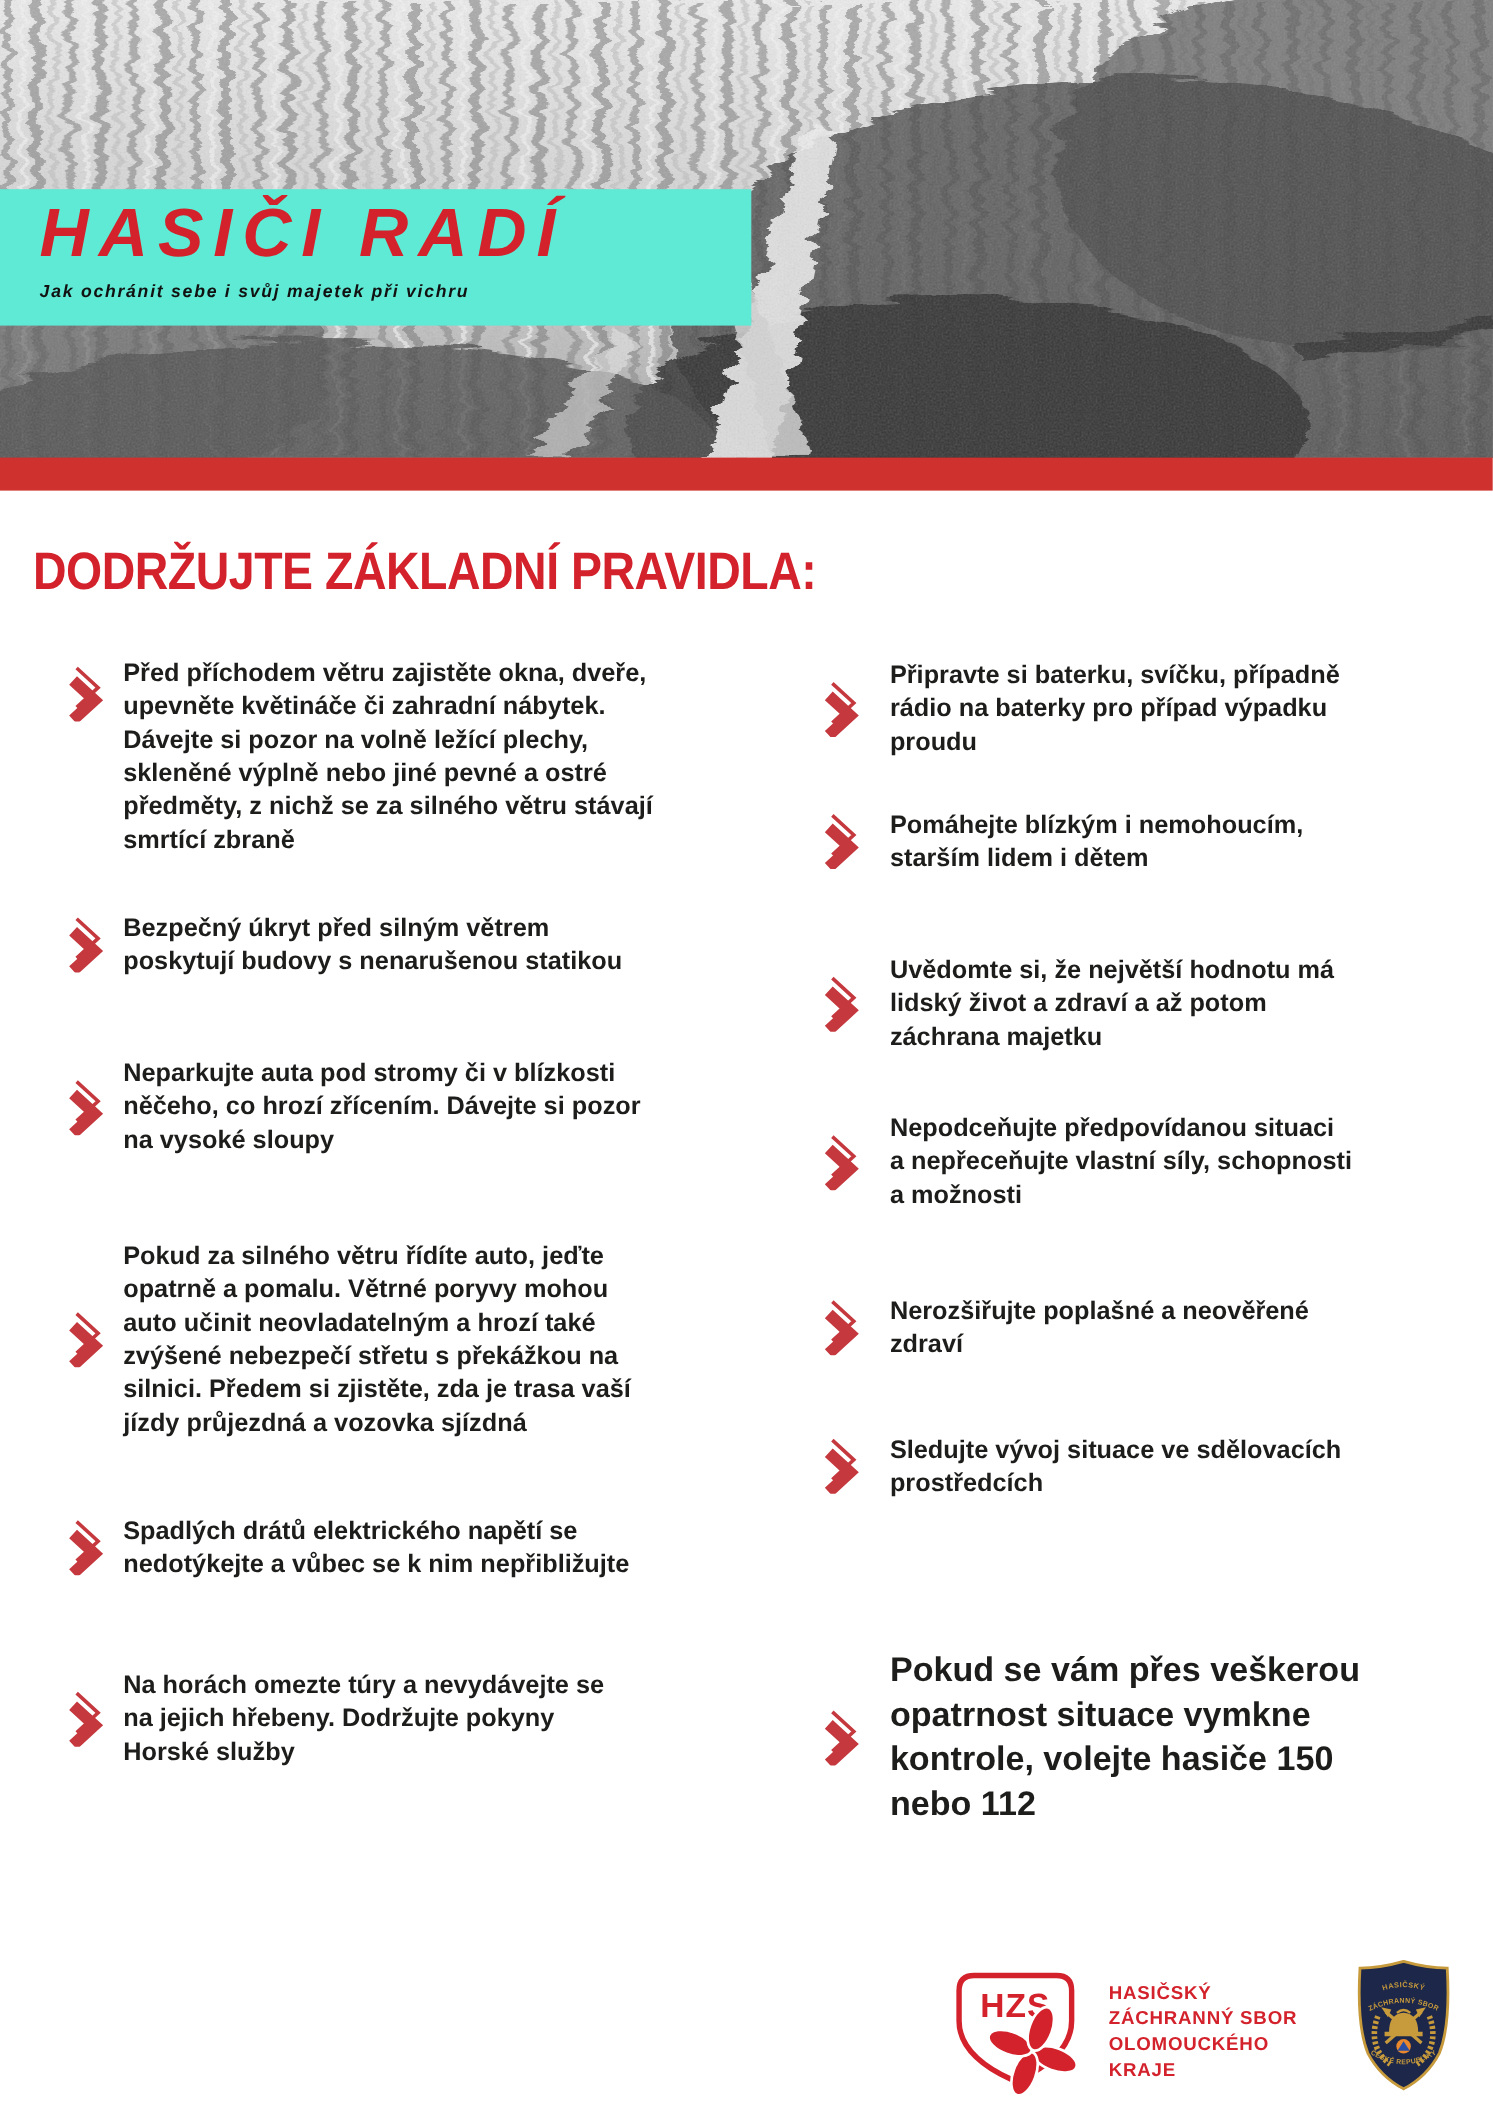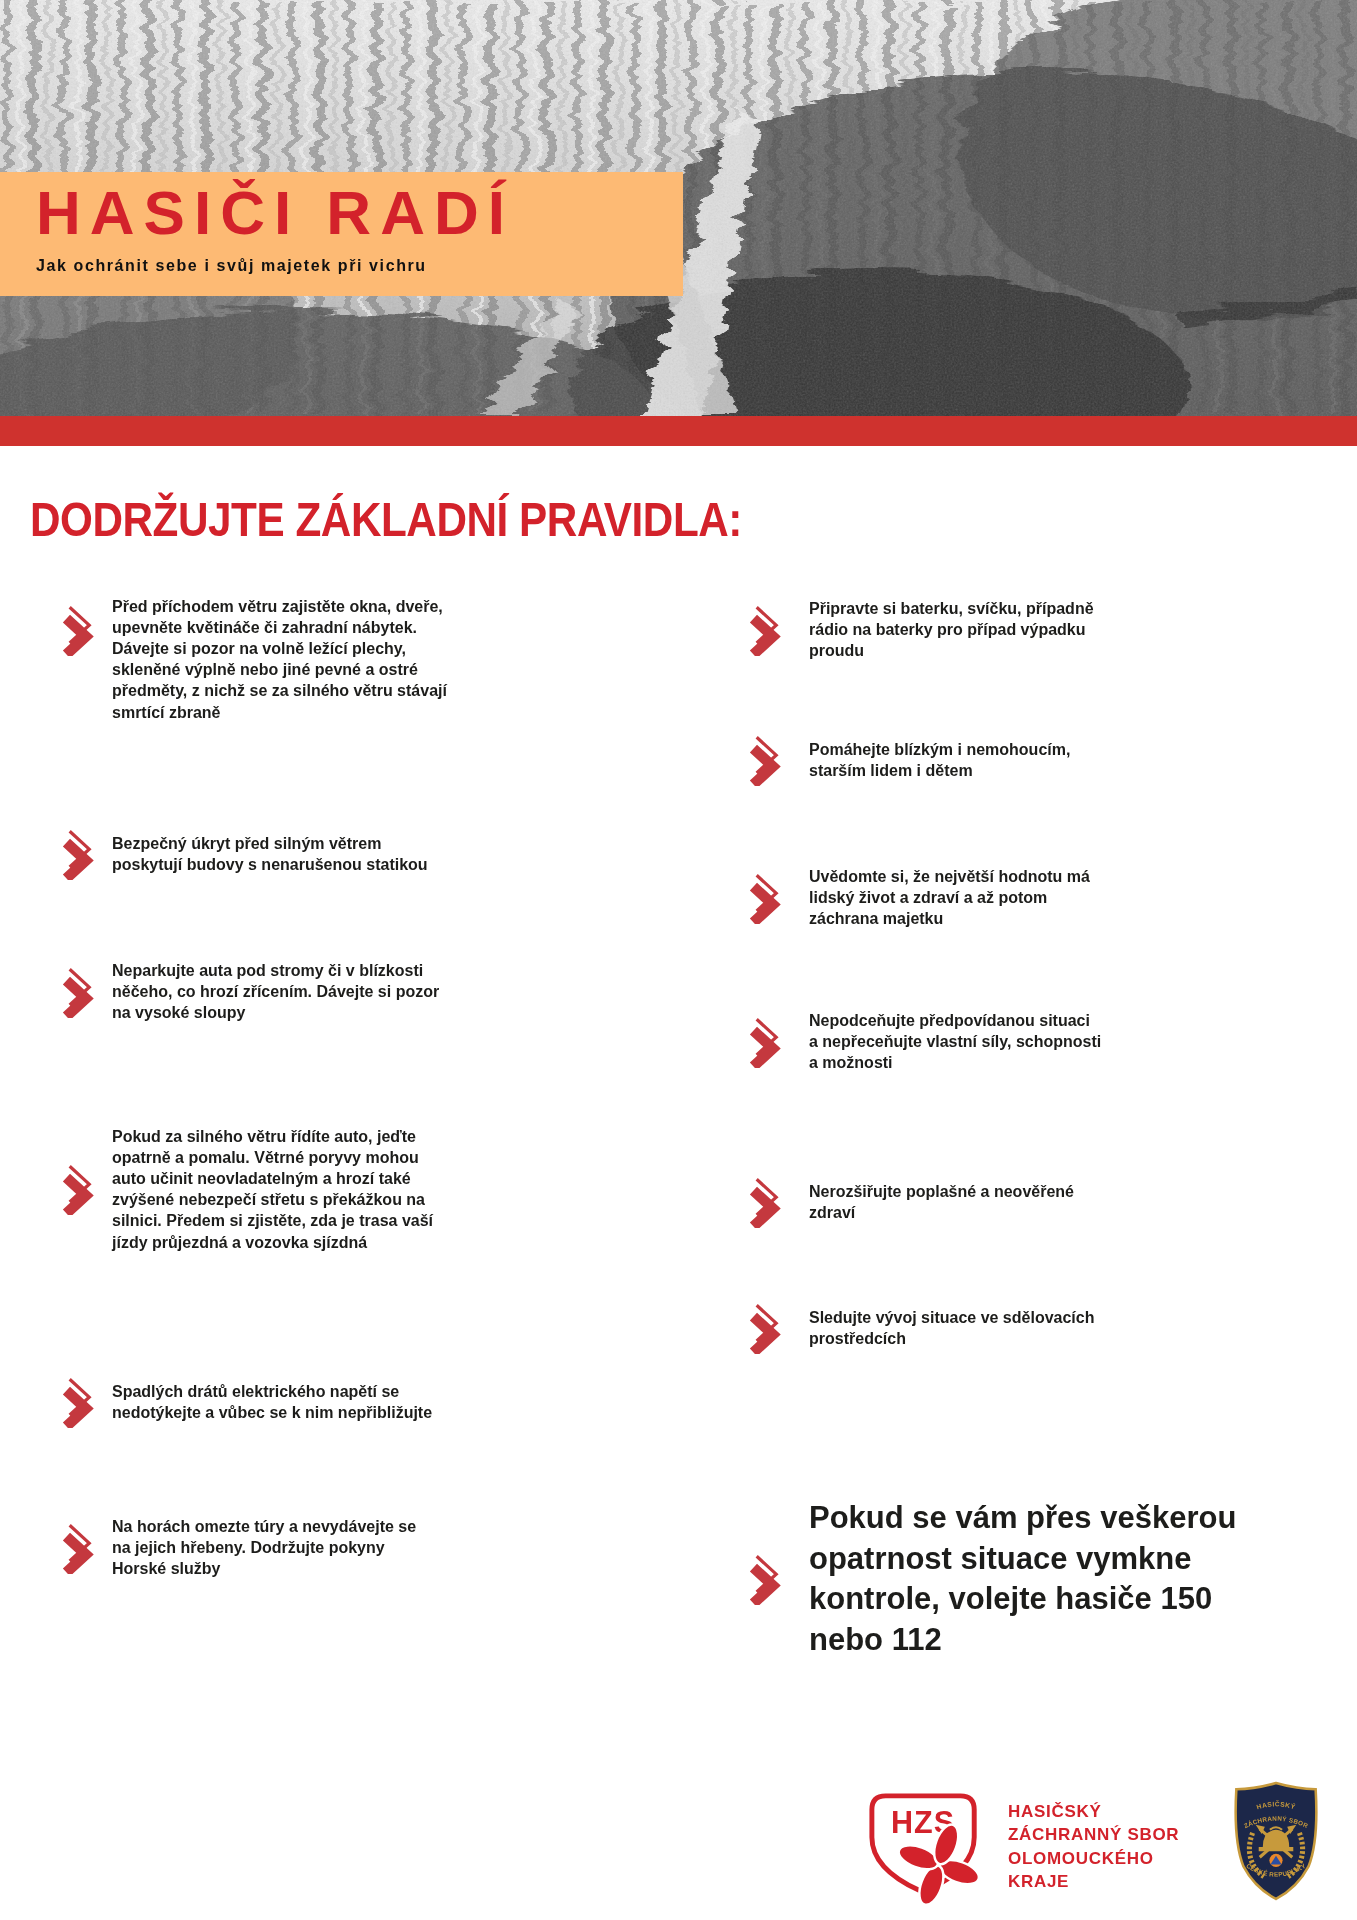--- a/index.html
+++ b/index.html
@@ -23,8 +23,8 @@
   .photo-wrap svg{display:block;width:100%;height:100%;}
   
   .banner{
-    position:absolute;left:0;top:172px;width:683px;height:124px;background:#fdba74;
-    box-sizing:border-box;padding:10px 0 0 36px;
+    position:absolute;left:0;top:172px;width:683px;height:124px;background:#5eead4;
+    box-sizing:border-box;padding:10px 0 0 36px;font-style:italic;
   }
   .title{
     font-size:62px;font-weight:bold;letter-spacing:9px;color:var(--brand_red);

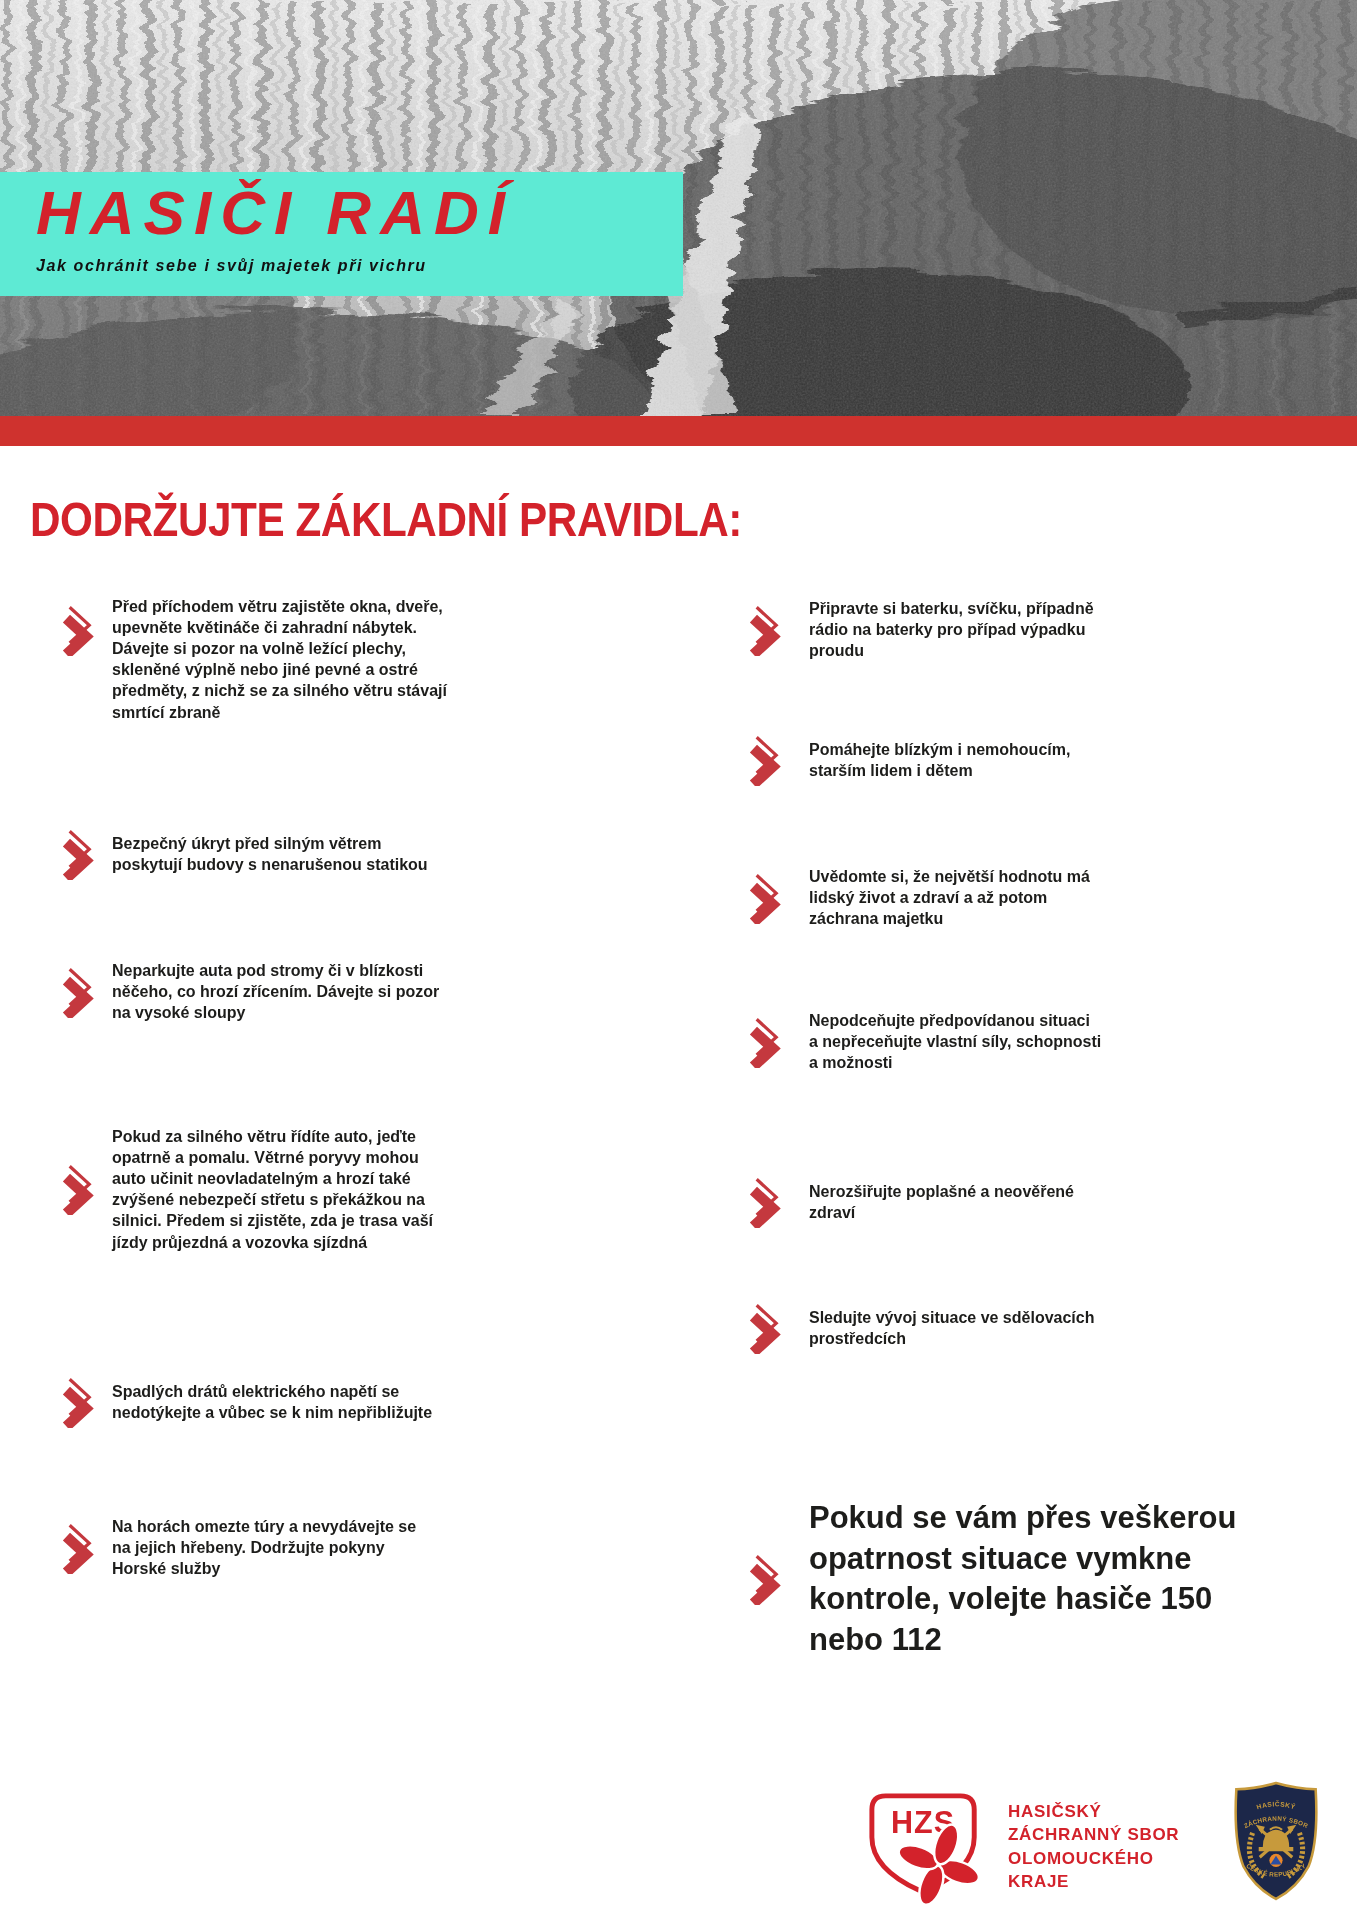--- a/index.html
+++ b/index.html
@@ -49,7 +49,7 @@
   .chev{flex:0 0 auto;width:38px;height:52px;margin-right:16px;}
   .col-right .chev{margin-right:26px;}
   .btext{
-    margin:0;font-size:16px;font-weight:bold;line-height:1.32;color:var(--text_dark);
+    margin:0;font-size:23px;font-weight:bold;line-height:1.32;color:var(--text_dark);
     white-space:pre-line;
   }
   .btext.w560{width:560px;} .btext.w500{width:500px;} .btext.w480{width:480px;}

